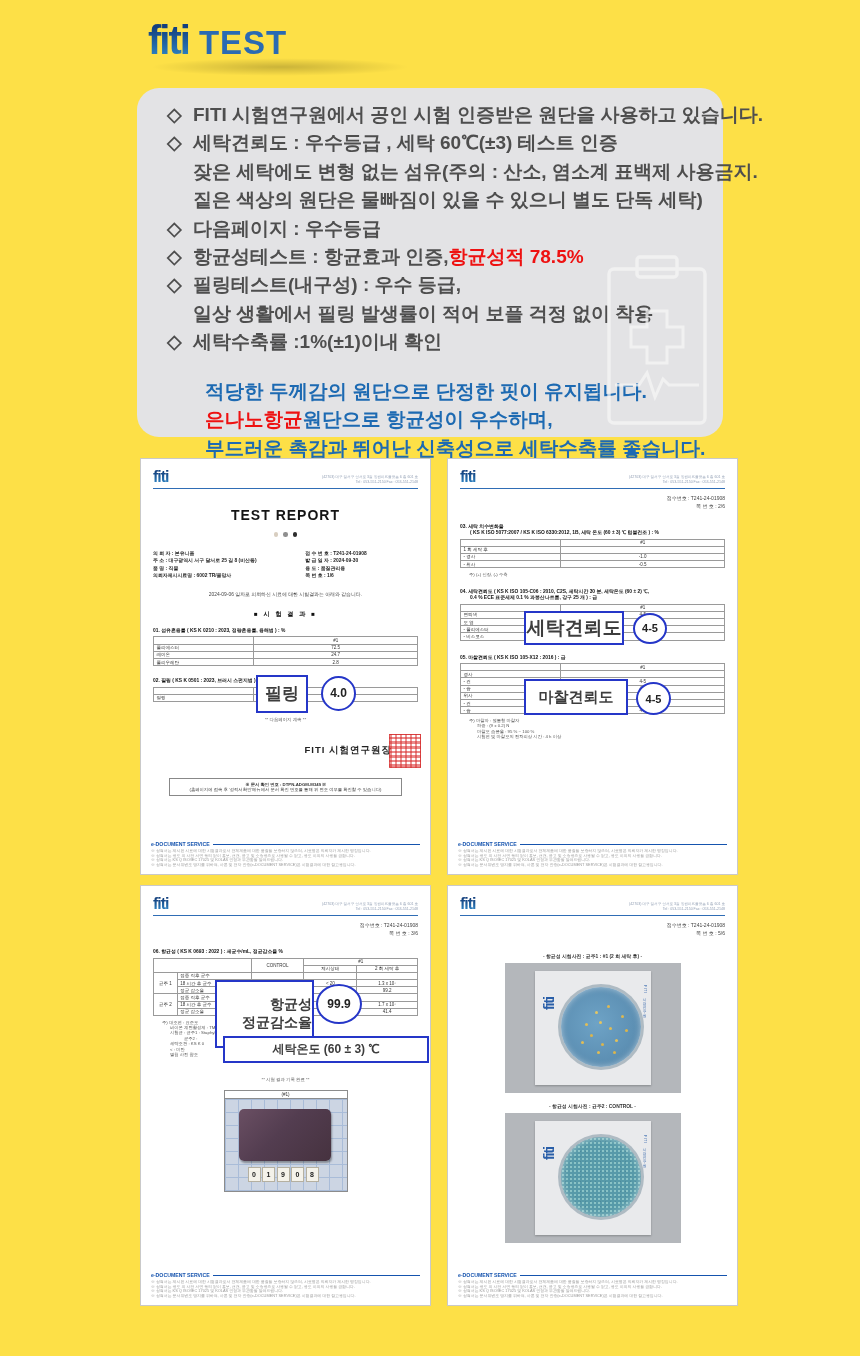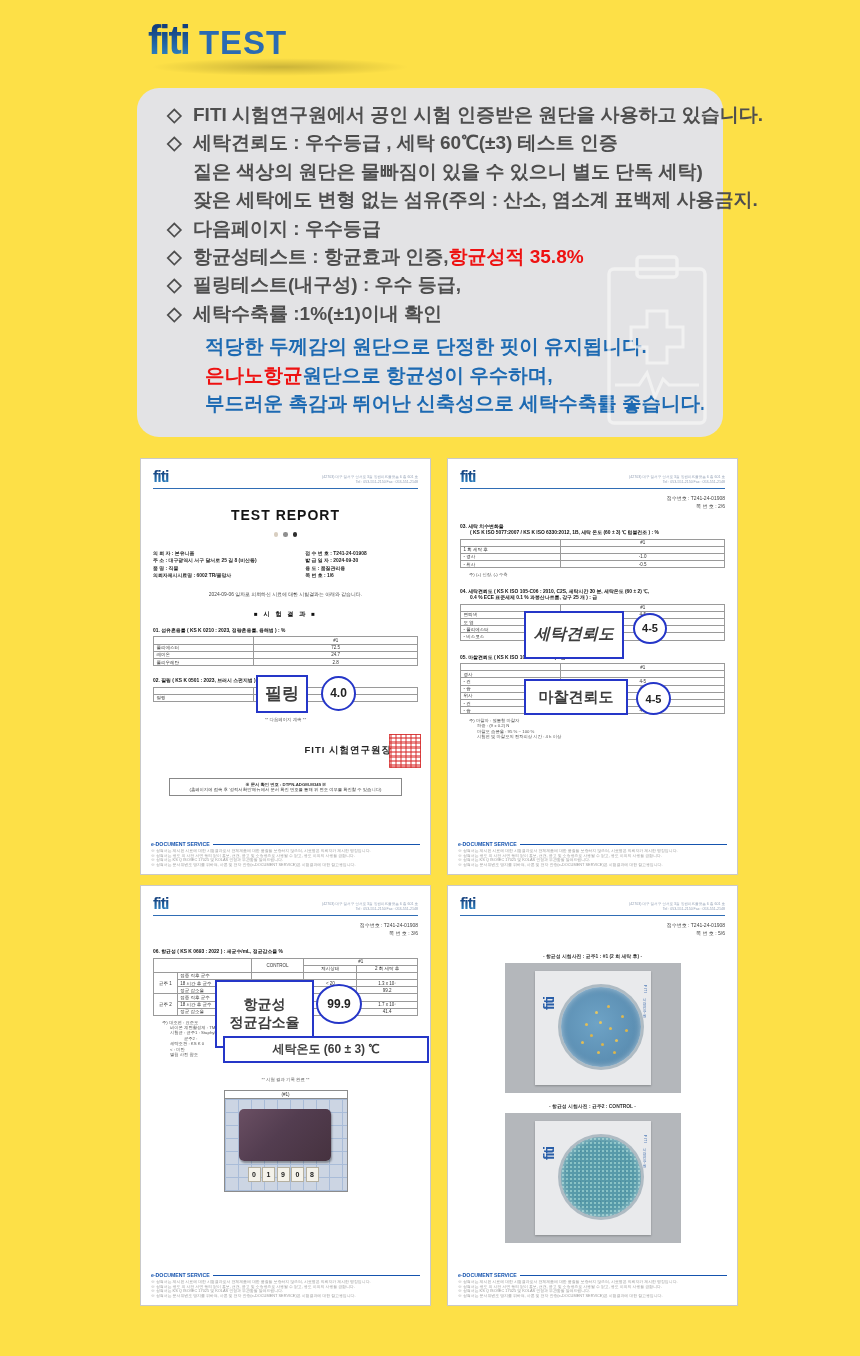--- a/index.html
+++ b/index.html
@@ -118,11 +118,11 @@
     </div>
     <div class="iline">
       <span class="bullet"></span>
+      <span>잦은 세탁에도 변형 없는 섬유(주의 : 산소, 염소계 표백제 사용금지.</span>
+    </div>
+    <div class="iline">
+      <span class="bullet"></span>
       <span>짙은 색상의 원단은 물빠짐이 있을 수 있으니 별도 단독 세탁)</span>
-    </div>
-    <div class="iline">
-      <span class="bullet"></span>
-      <span>잦은 세탁에도 변형 없는 섬유(주의 : 산소, 염소계 표백제 사용금지.</span>
     </div>
     <div class="iline">
       <span class="bullet">◇</span>

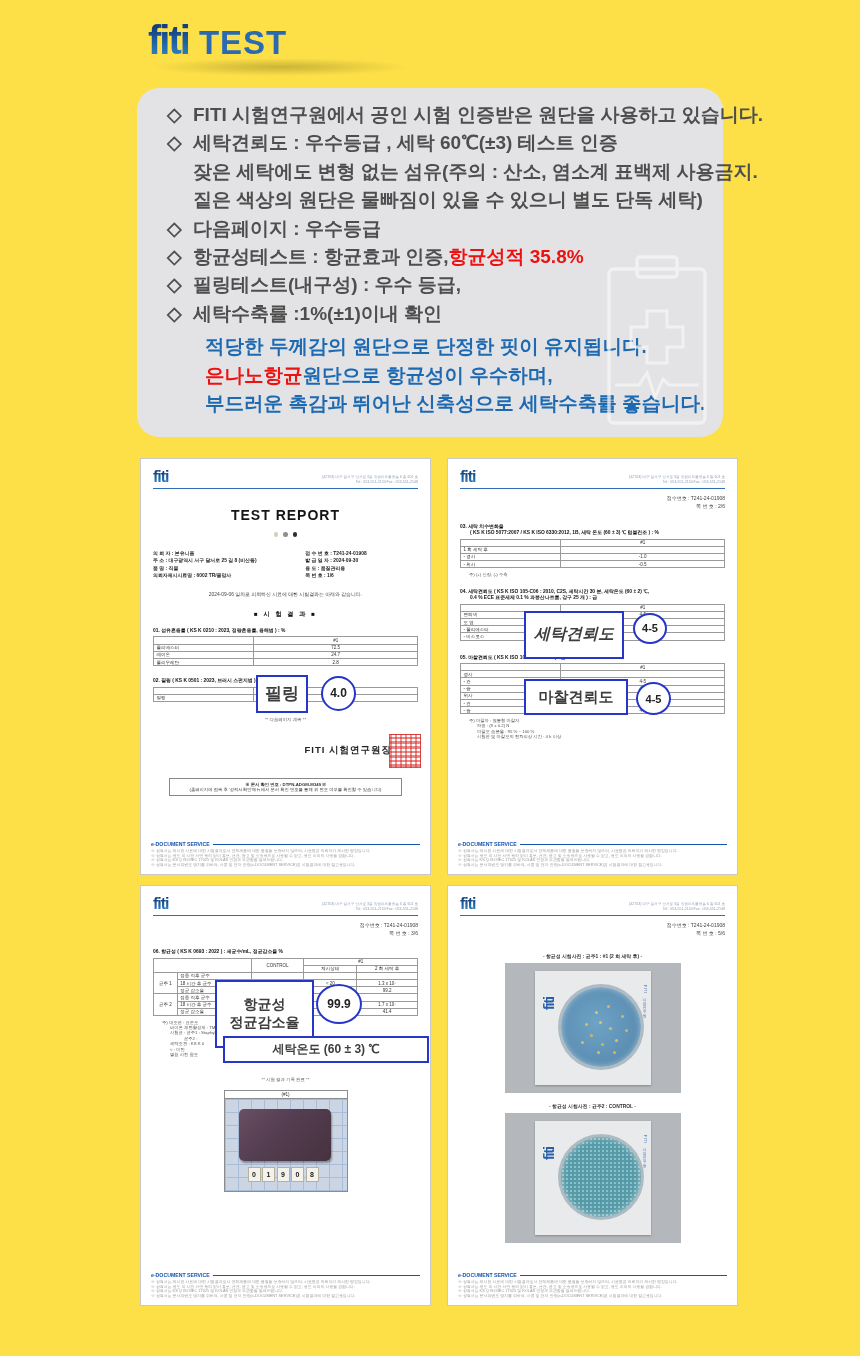--- a/index.html
+++ b/index.html
@@ -131,7 +131,7 @@
     <div class="iline">
       <span class="bullet">◇</span>
       <span>항균성테스트 : 항균효과 인증, </span>
-      <span class="red">항균성적 35.8%</span>
+      <span class="red">항균성적 78.5%</span>
     </div>
     <div class="iline">
       <span class="bullet">◇</span>

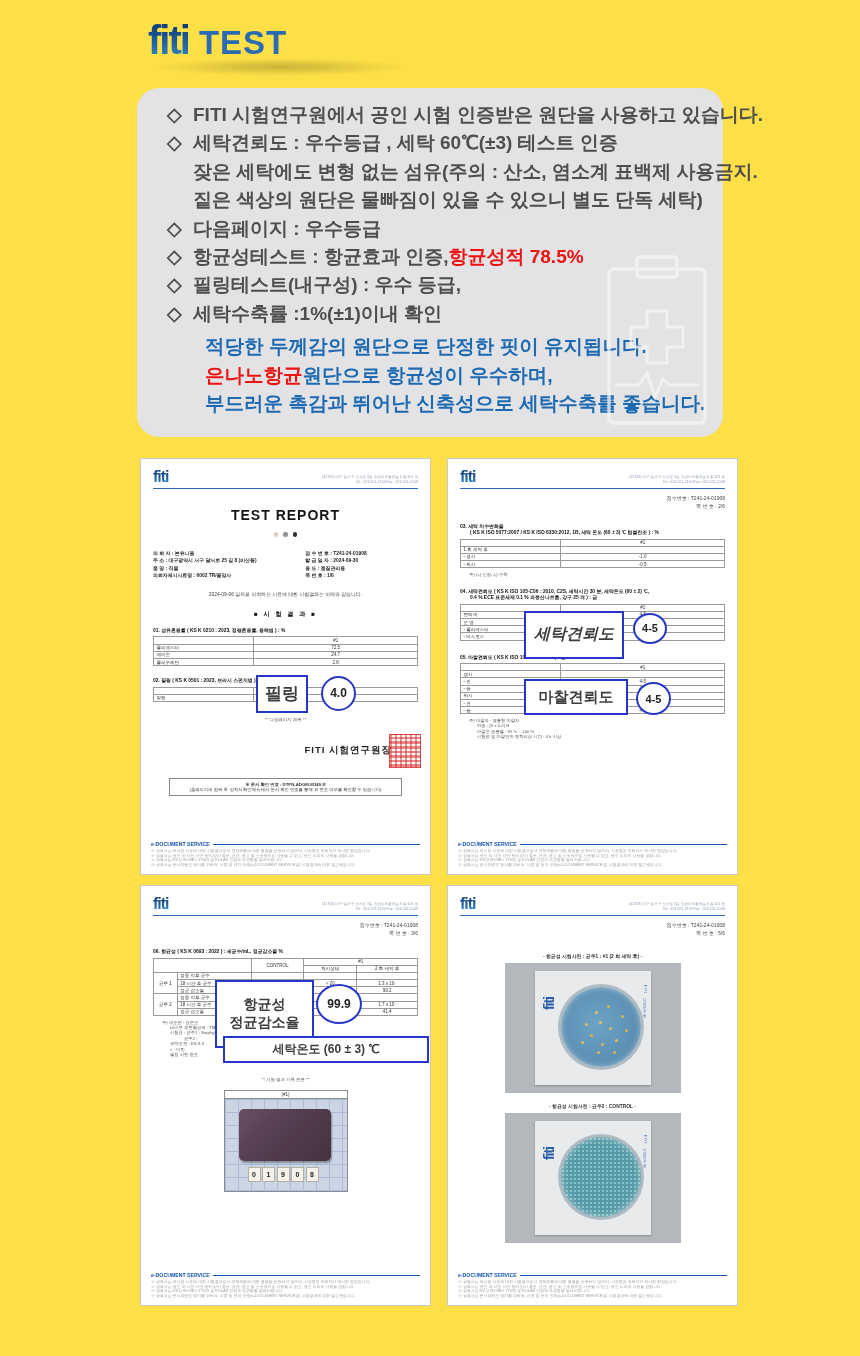--- a/index.html
+++ b/index.html
@@ -139,6 +139,7 @@
     </div>
     <div class="iline">
       <span class="bullet"></span>
+      <span>일상 생활에서 필링 발생률이 적어 보플 걱정 없이 착용</span>
     </div>
     <div class="iline">
       <span class="bullet">◇</span>

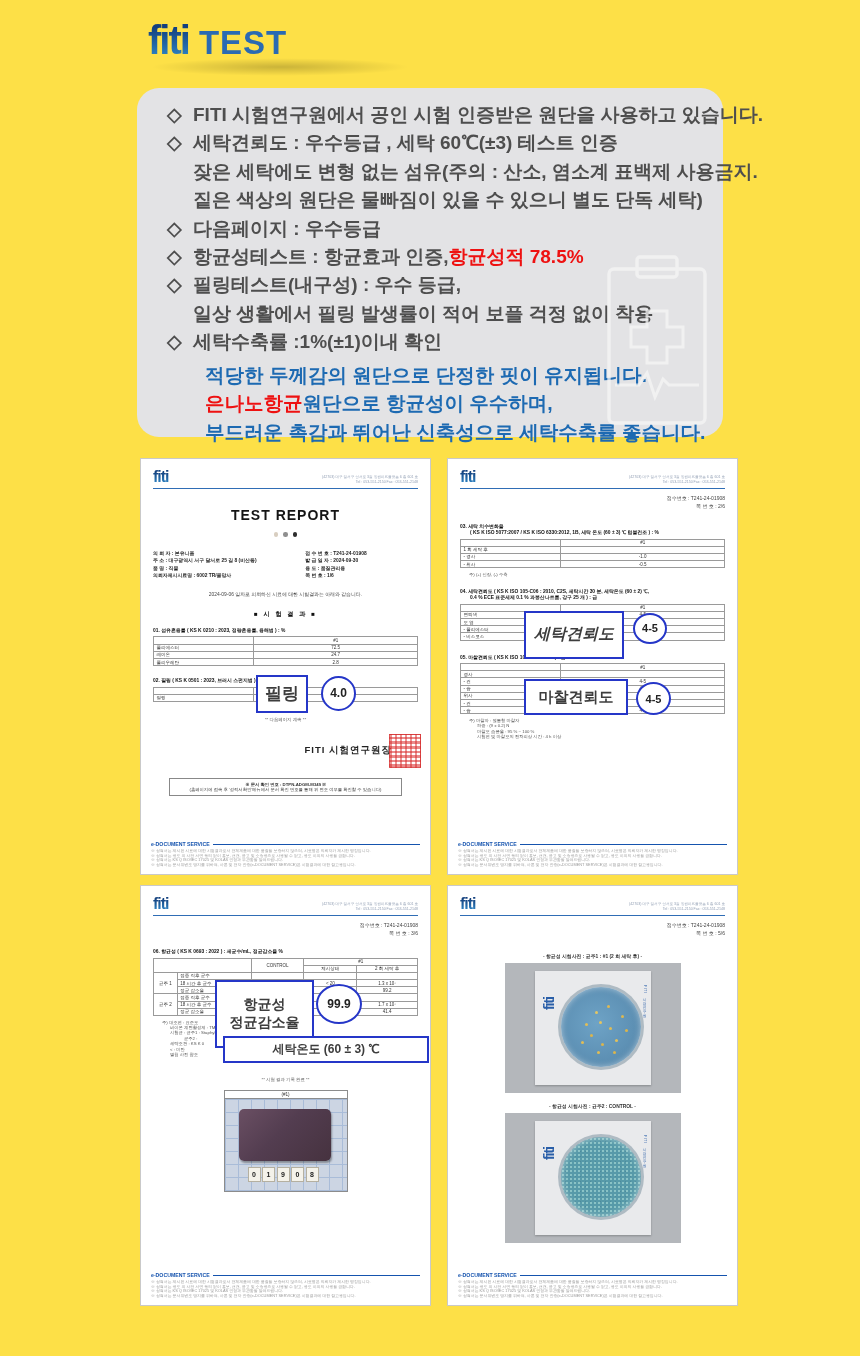--- a/index.html
+++ b/index.html
@@ -19,7 +19,7 @@
   .iline{display:flex;font-size:19px;line-height:28.4px;color:#4e4e4e;font-weight:600;white-space:nowrap;}
   .iline .bullet{display:inline-block;width:26px;flex:0 0 26px;}
   .iline .red,.bline .red{color:#ee1111;}
-  .blue-para{margin-top:4px;padding-left:12px;}
+  .blue-para{margin-top:20px;padding-left:12px;}
   .bline{display:flex;font-size:19.5px;line-height:28.6px;color:#1d6ab2;font-weight:700;white-space:nowrap;padding-left:26px;}
   .watermark{position:absolute;right:14px;bottom:10px;width:104px;height:172px;opacity:0.75;}
   

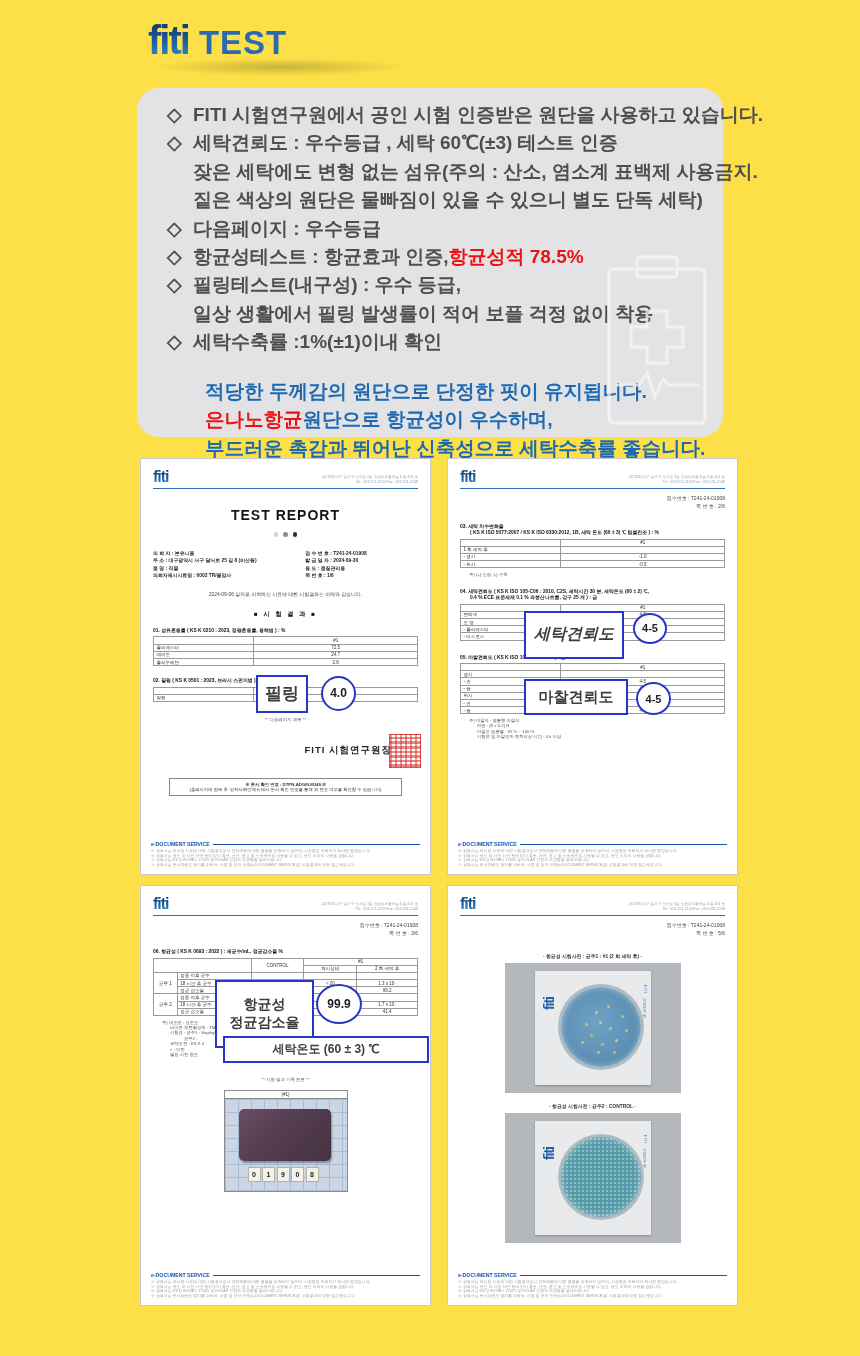--- a/index.html
+++ b/index.html
@@ -318,7 +318,7 @@
             </tr>
       </tbody>
         </table>
-      <div class="ann-box" style="left:64px;top:7px;width:100px;height:48px;font-size:16px;font-style:italic;">세탁견뢰도</div>
+      <div class="ann-box" style="left:64px;top:7px;width:100px;height:34px;font-size:19px;">세탁견뢰도</div>
       <div class="ann-circle" style="left:173px;top:9px;width:34px;height:31px;font-size:11px;">4-5</div>
     </div>
     <div class="sec" style="margin-top:14px;">05. 마찰견뢰도 ( KS K ISO 105-X12 : 2016 ) : 급</div>

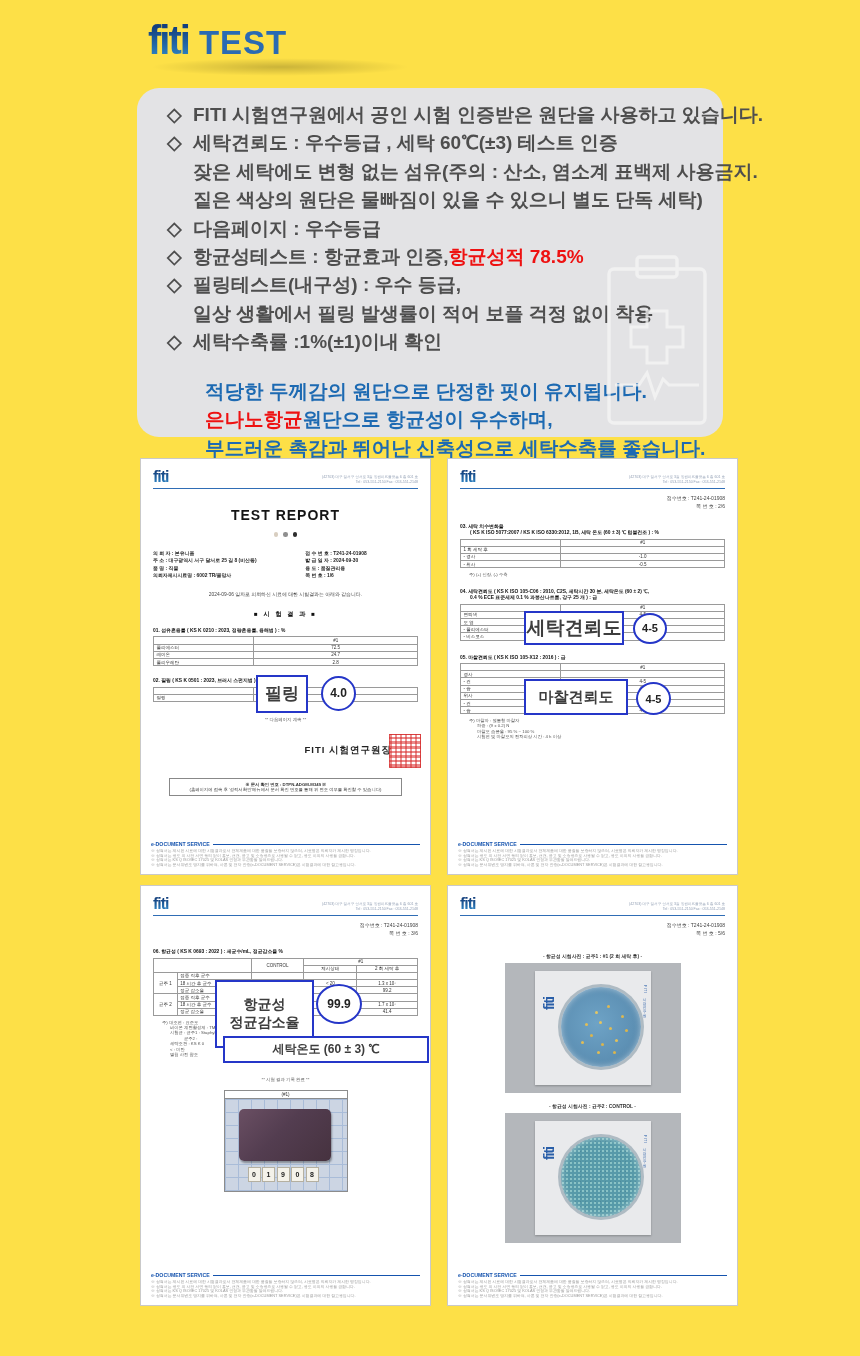--- a/index.html
+++ b/index.html
@@ -443,7 +443,7 @@
         </tr>
       </tbody>
         </table>
-      <div class="ann-box" style="left:62px;top:22px;width:99px;height:68px;font-size:14px;align-items:center;padding-left:0;">
+      <div class="ann-box" style="left:62px;top:22px;width:99px;height:68px;font-size:14px;align-items:flex-end;padding-left:0;">
         <span>항균성</span>
         <span>정균감소율</span>
       </div>

